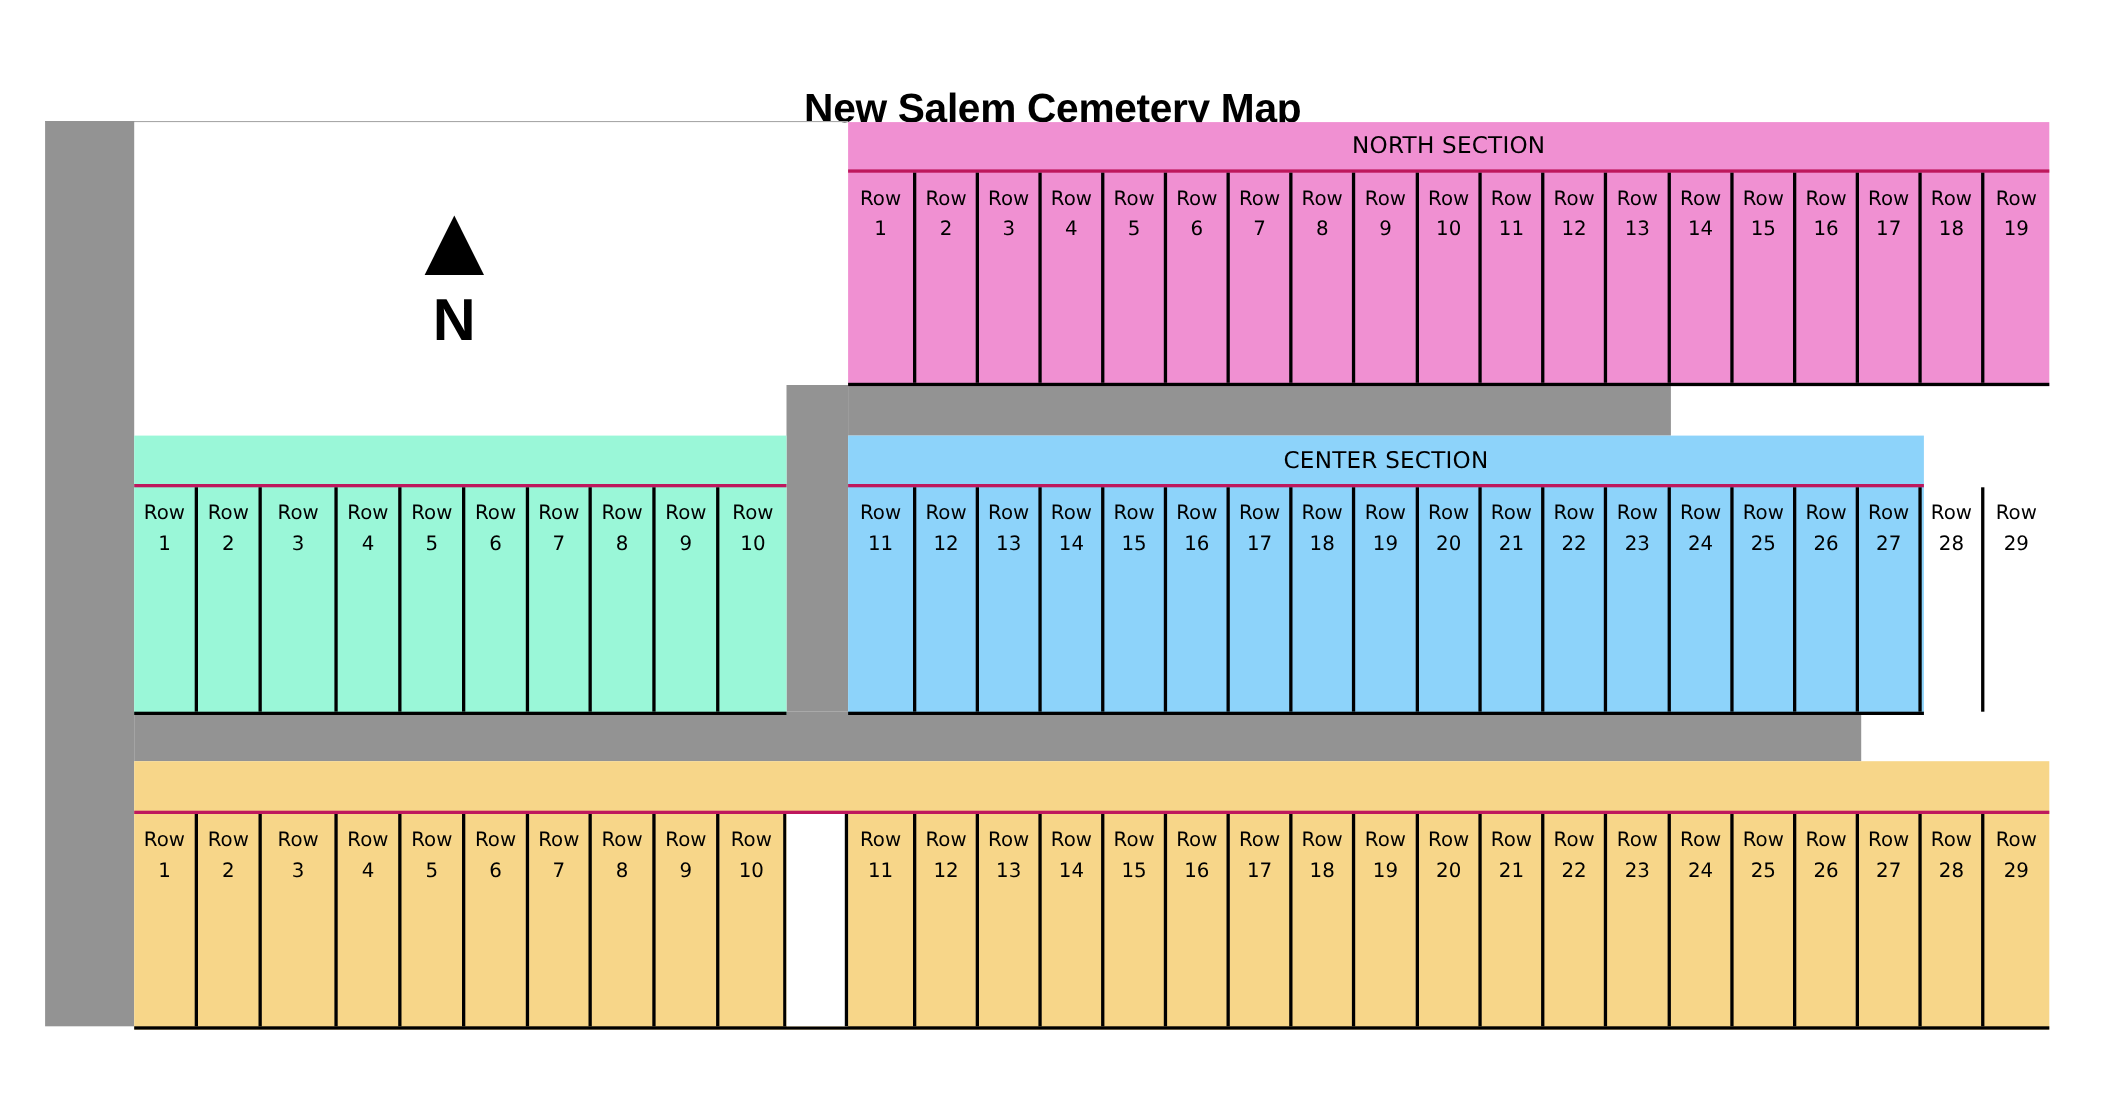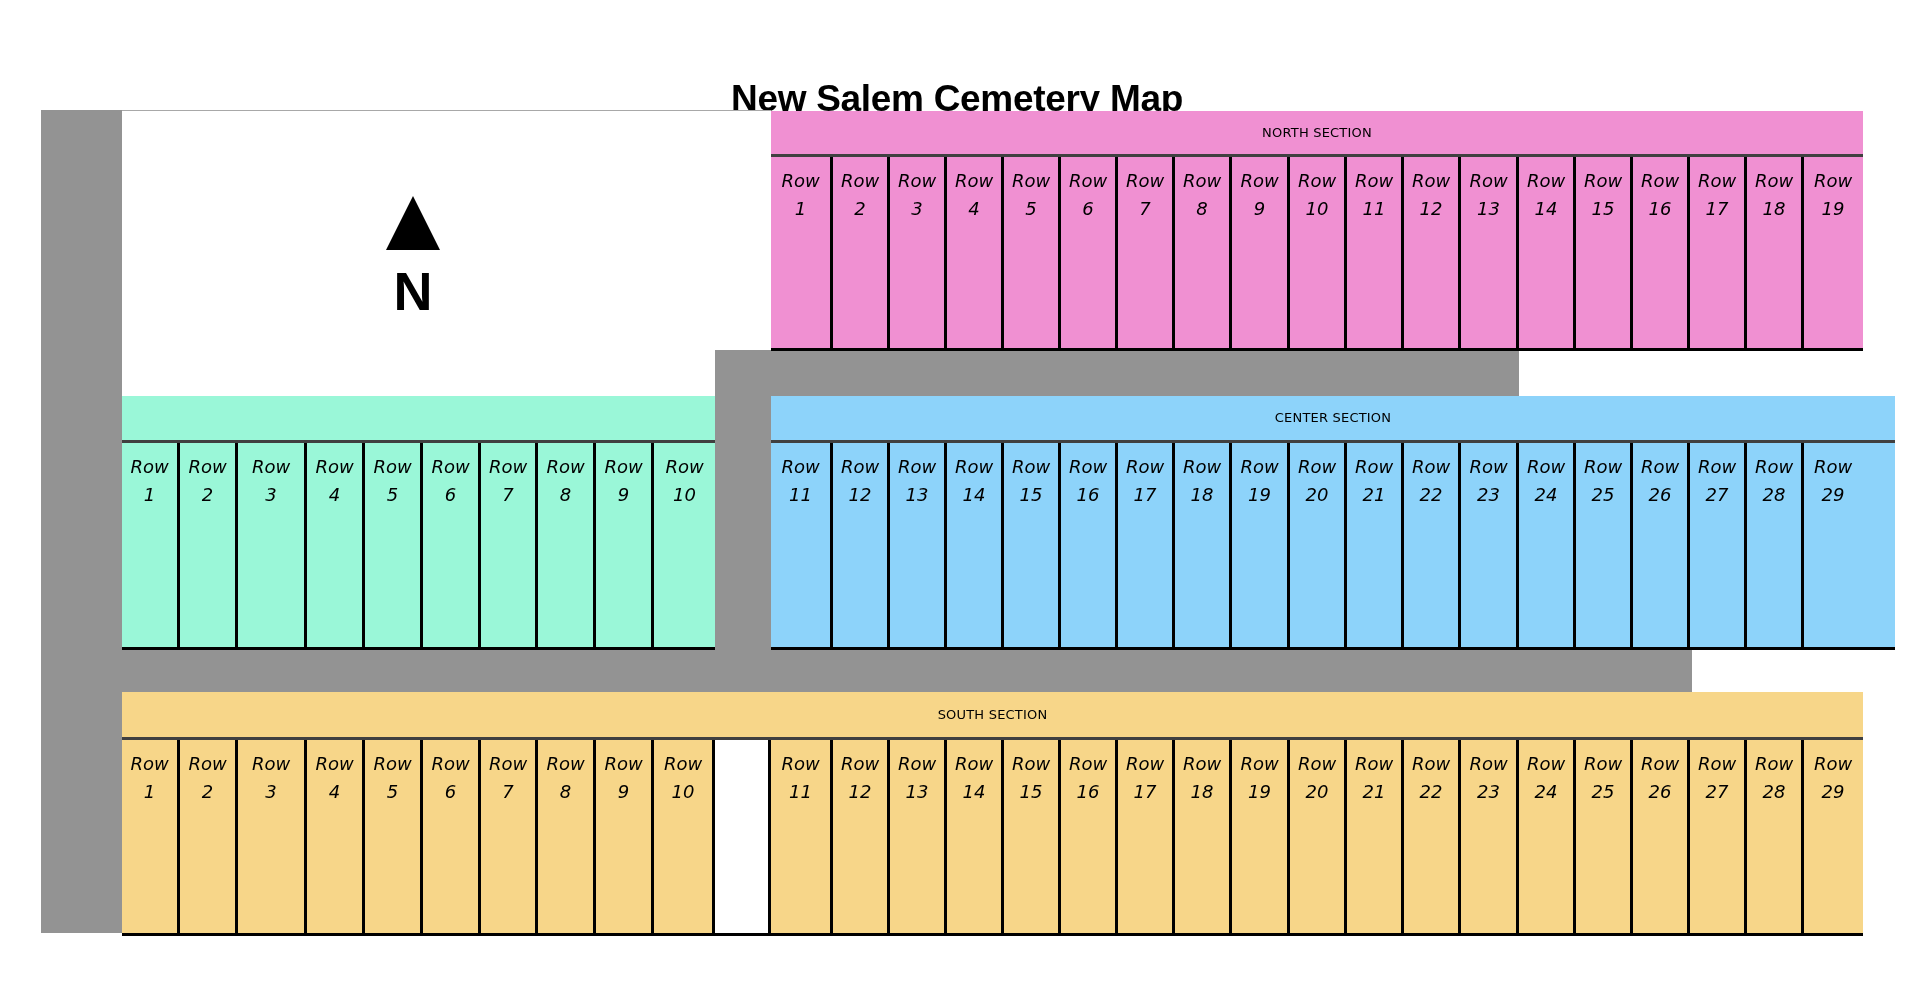--- a/index.html
+++ b/index.html
@@ -11,7 +11,7 @@
   .topline { position: absolute; left: 41px; top: 110px; width: 730px; height: 1px; background: #a8a8a8; }
   .section { position: absolute; }
   .sec-header { position: absolute; left: 0; right: 0; top: 0; text-align: center;
-                font-size: 13px; font-family: "DejaVu Sans", sans-serif; font-weight: normal;
+                font-size: 21px; font-family: "DejaVu Sans", sans-serif; font-weight: normal;
                 letter-spacing: 0.2px; }
   .rows { position: absolute; left: 0; right: 0; bottom: 0; display: flex;
           border-top: 3px solid #404040; border-bottom: 3px solid #000; box-sizing: border-box; font-style: italic; }

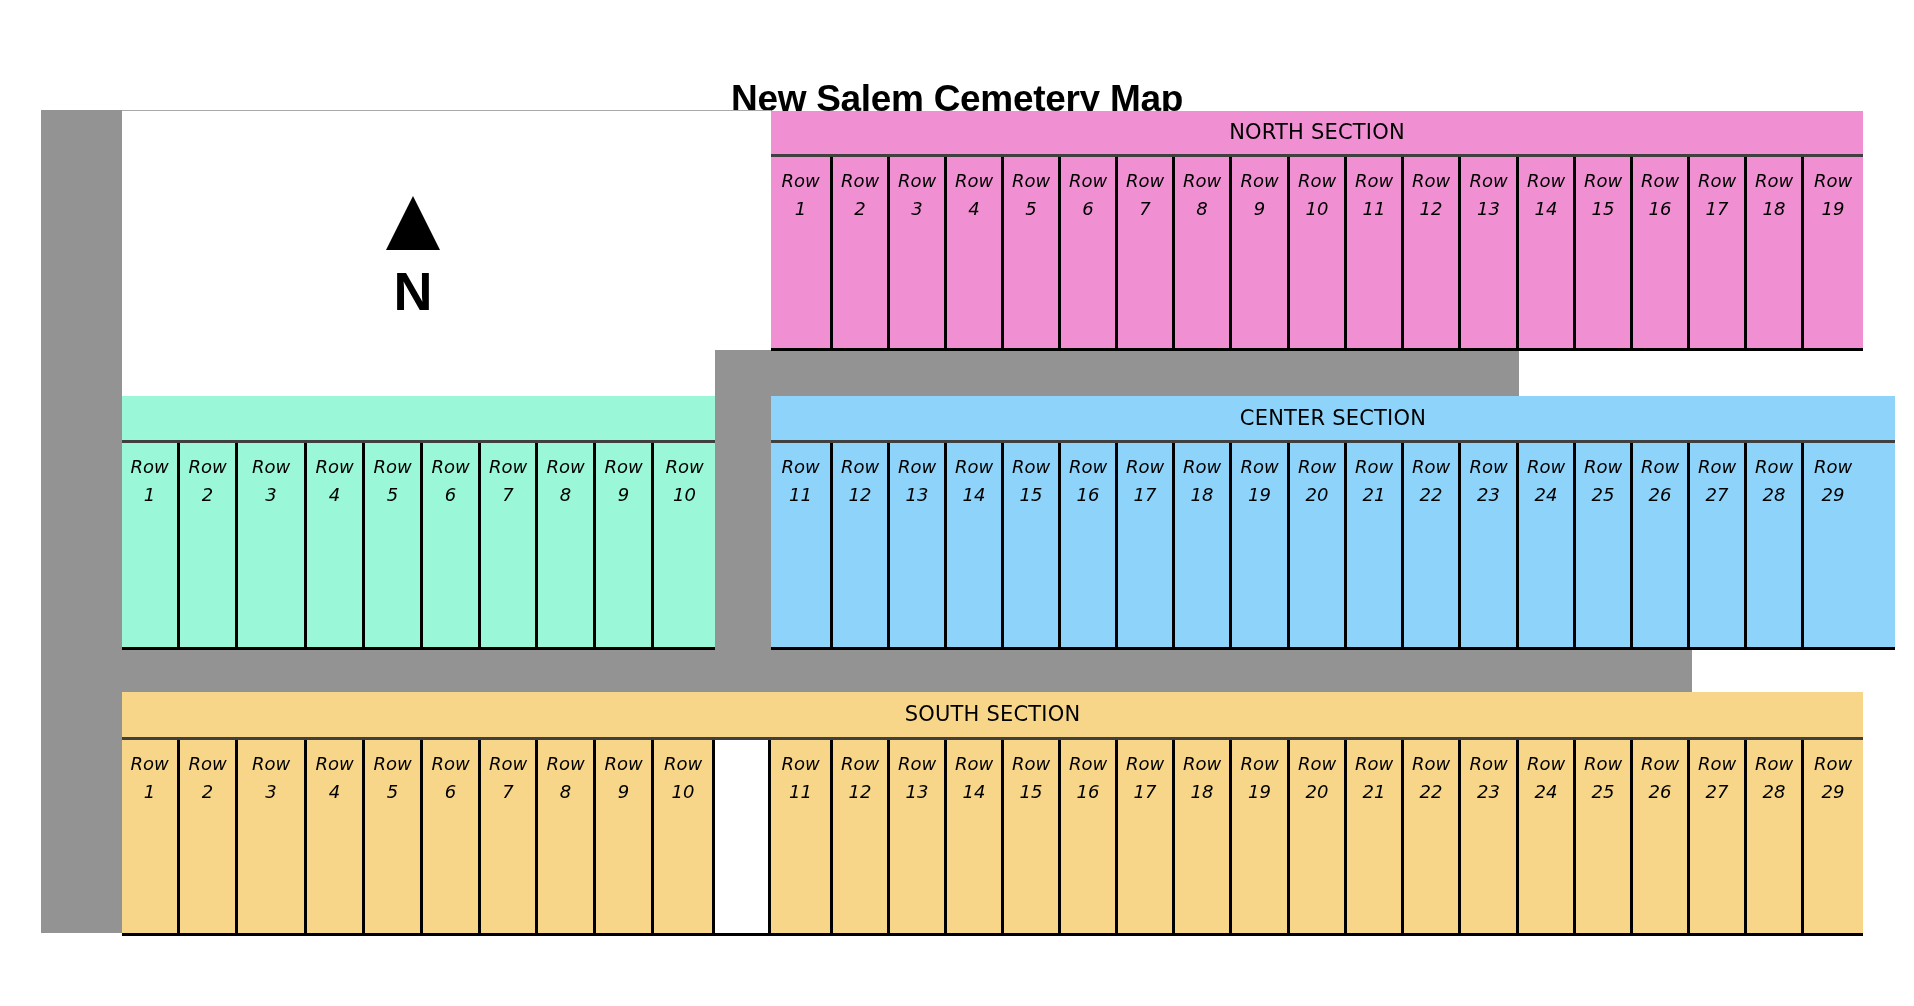--- a/index.html
+++ b/index.html
@@ -14,7 +14,7 @@
                 font-size: 21px; font-family: "DejaVu Sans", sans-serif; font-weight: normal;
                 letter-spacing: 0.2px; }
   .rows { position: absolute; left: 0; right: 0; bottom: 0; display: flex;
-          border-top: 3px solid #404040; border-bottom: 3px solid #000; box-sizing: border-box; font-style: italic; }
+          border-top: 3px solid #be185d; border-bottom: 3px solid #000; box-sizing: border-box; }
   .row { box-sizing: border-box; border-right: 3px solid #000; text-align: center;
          font-family: "DejaVu Sans", sans-serif; font-size: 18px; line-height: 28px;
          padding-top: 10px; flex: 1 1 0; }

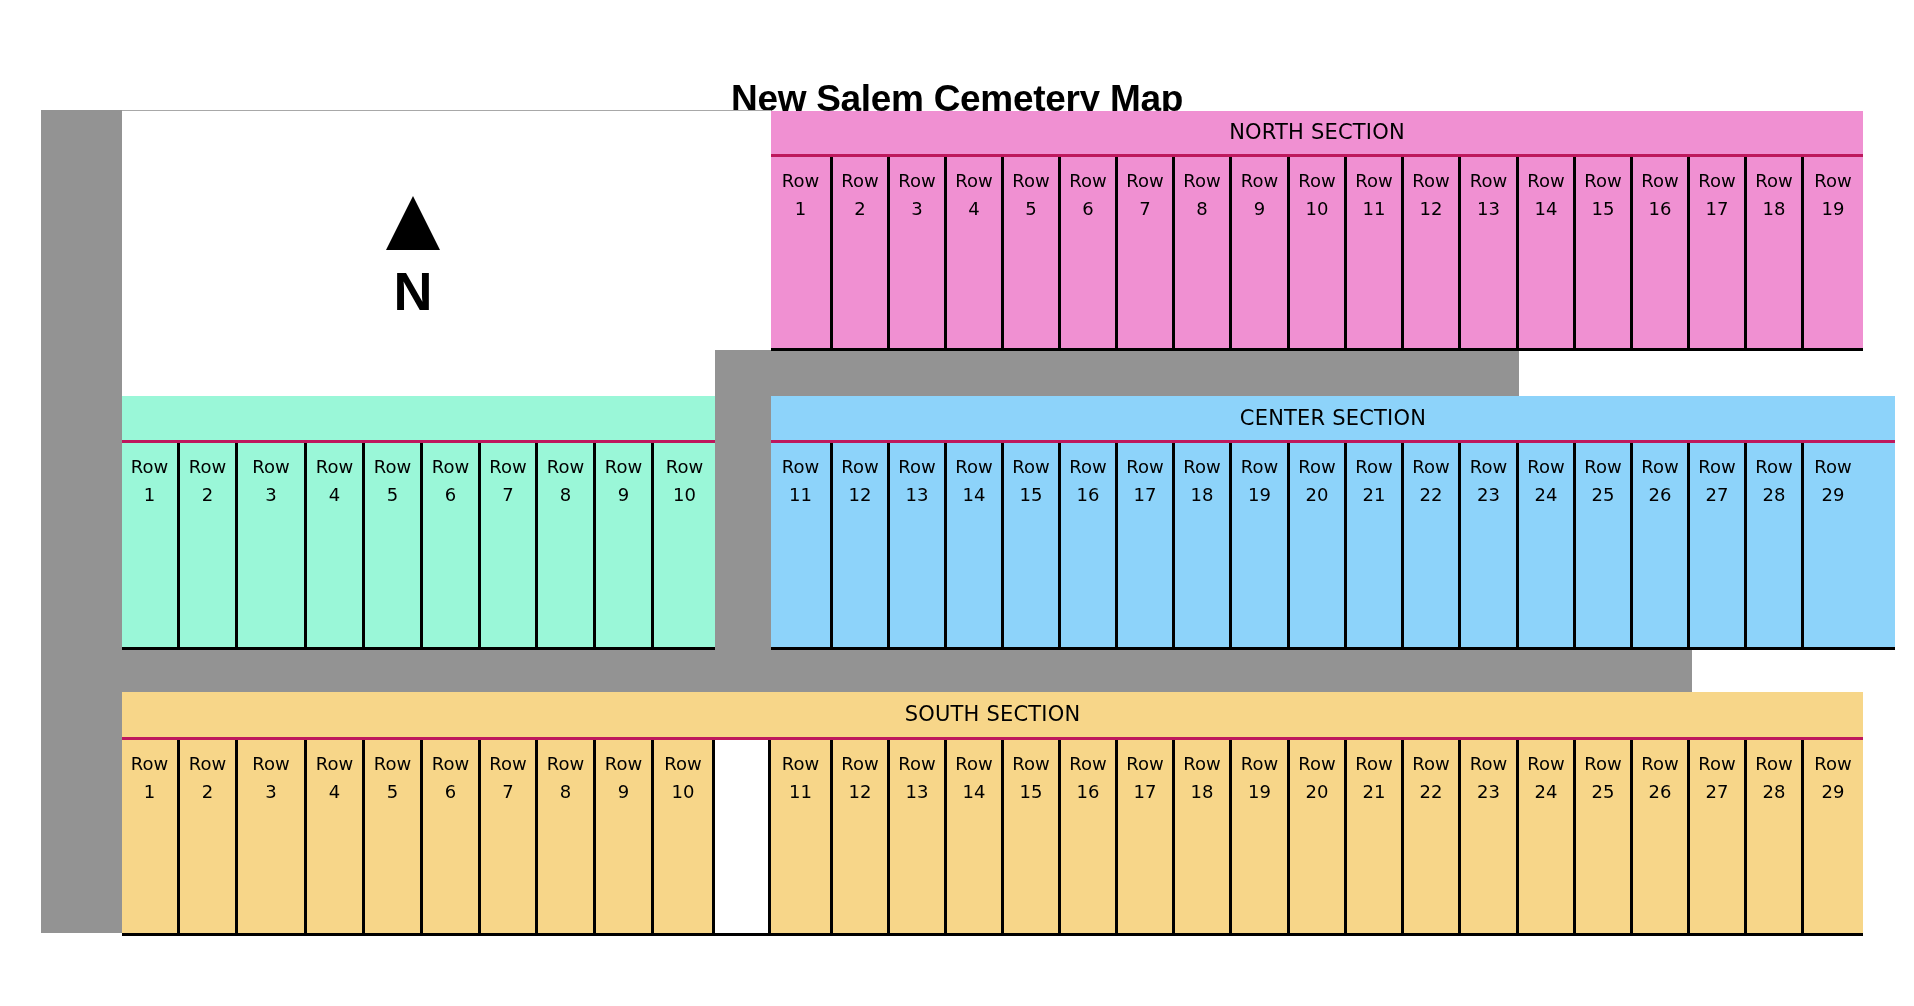--- a/index.html
+++ b/index.html
@@ -173,7 +173,7 @@
     </div>
 </div>
 
-<div class="section" style="left:771px; top:396px; width:1124px; height:254px; background:#8DD3FA;">
+<div class="section" style="left:771px; top:396px; width:978px; height:254px; background:#8DD3FA;">
   <div class="sec-header" style="height:44px; line-height:44px;">CENTER SECTION</div>
   <div class="rows" id="center-rows" style="top:44px;">
       <div class="row" style="flex: 0 0 62px;">

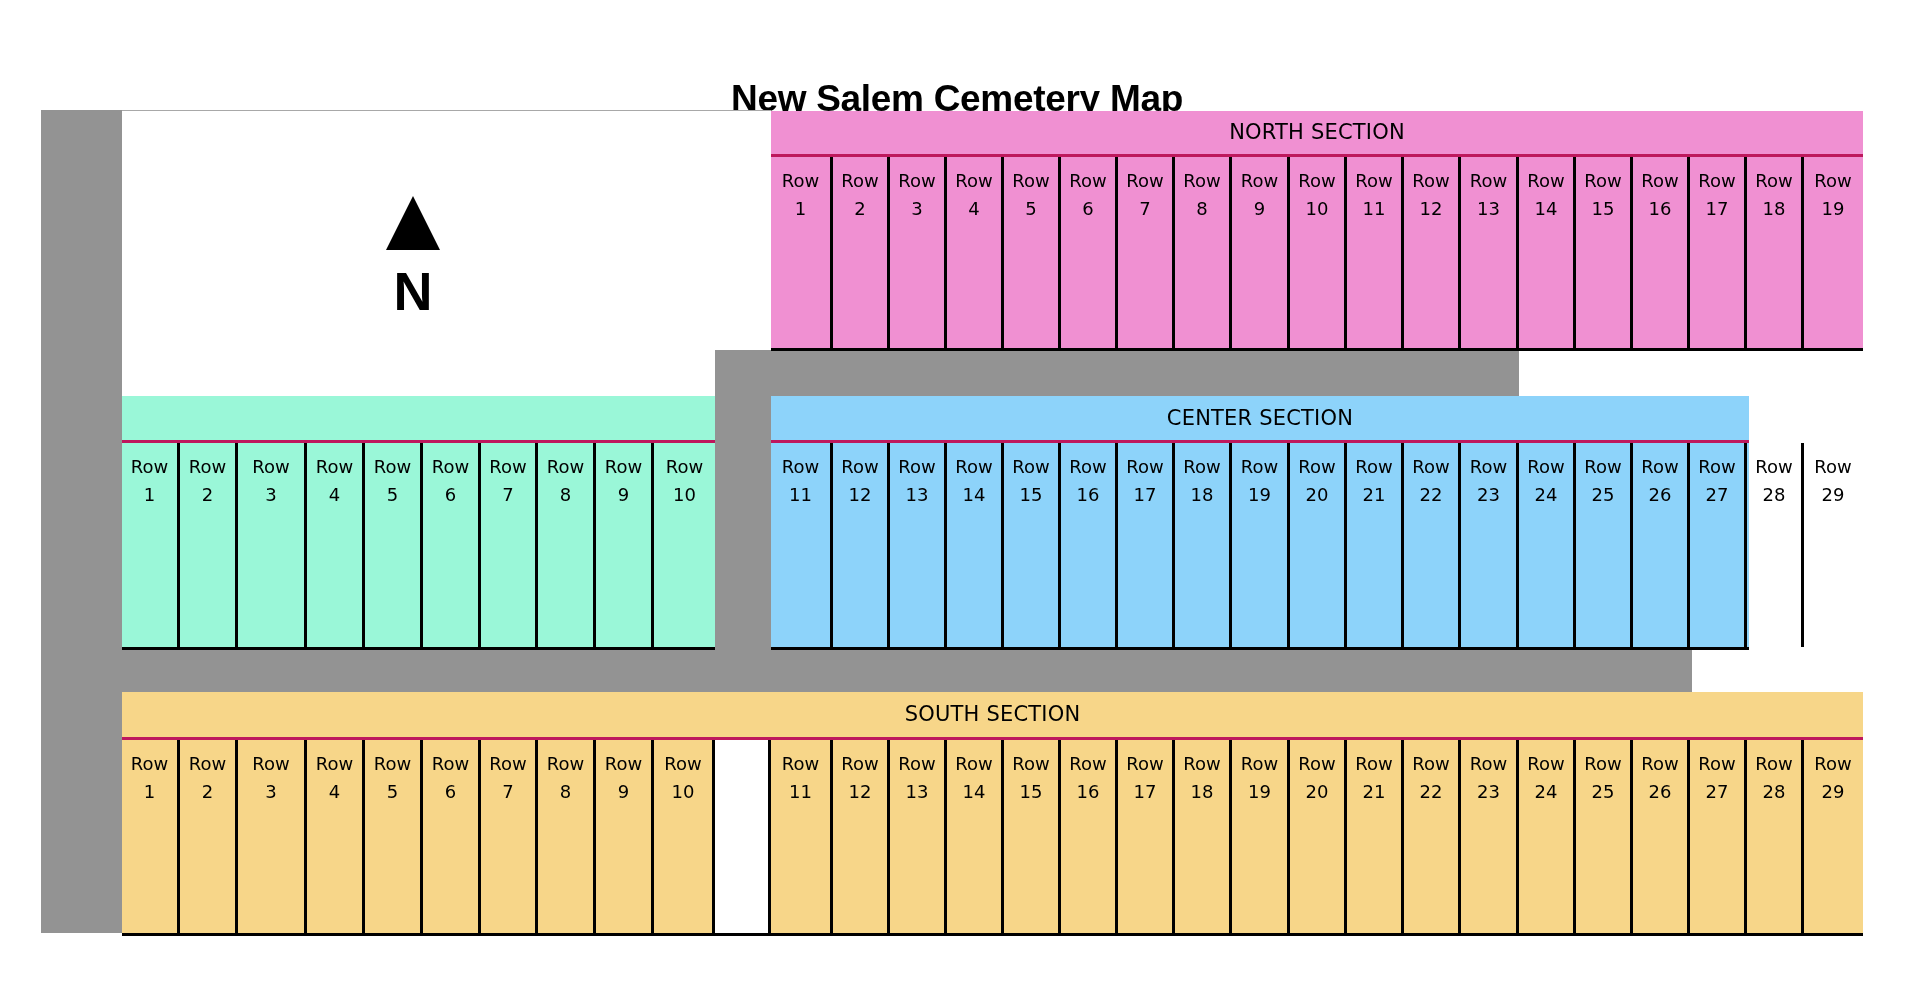--- a/index.html
+++ b/index.html
@@ -256,7 +256,6 @@
 </div>
 
 <div class="section" style="left:122px; top:692px; width:1741px; height:244px; background:#F7D689;">
-  <div class="sec-header" style="height:45px; line-height:45px;">SOUTH SECTION</div>
   <div class="rows" id="south-rows" style="top:45px;">
       <div class="row" style="flex: 0 0 58px; border-right: 3px solid rgb(0, 0, 0);">
         <span>Row</span>

